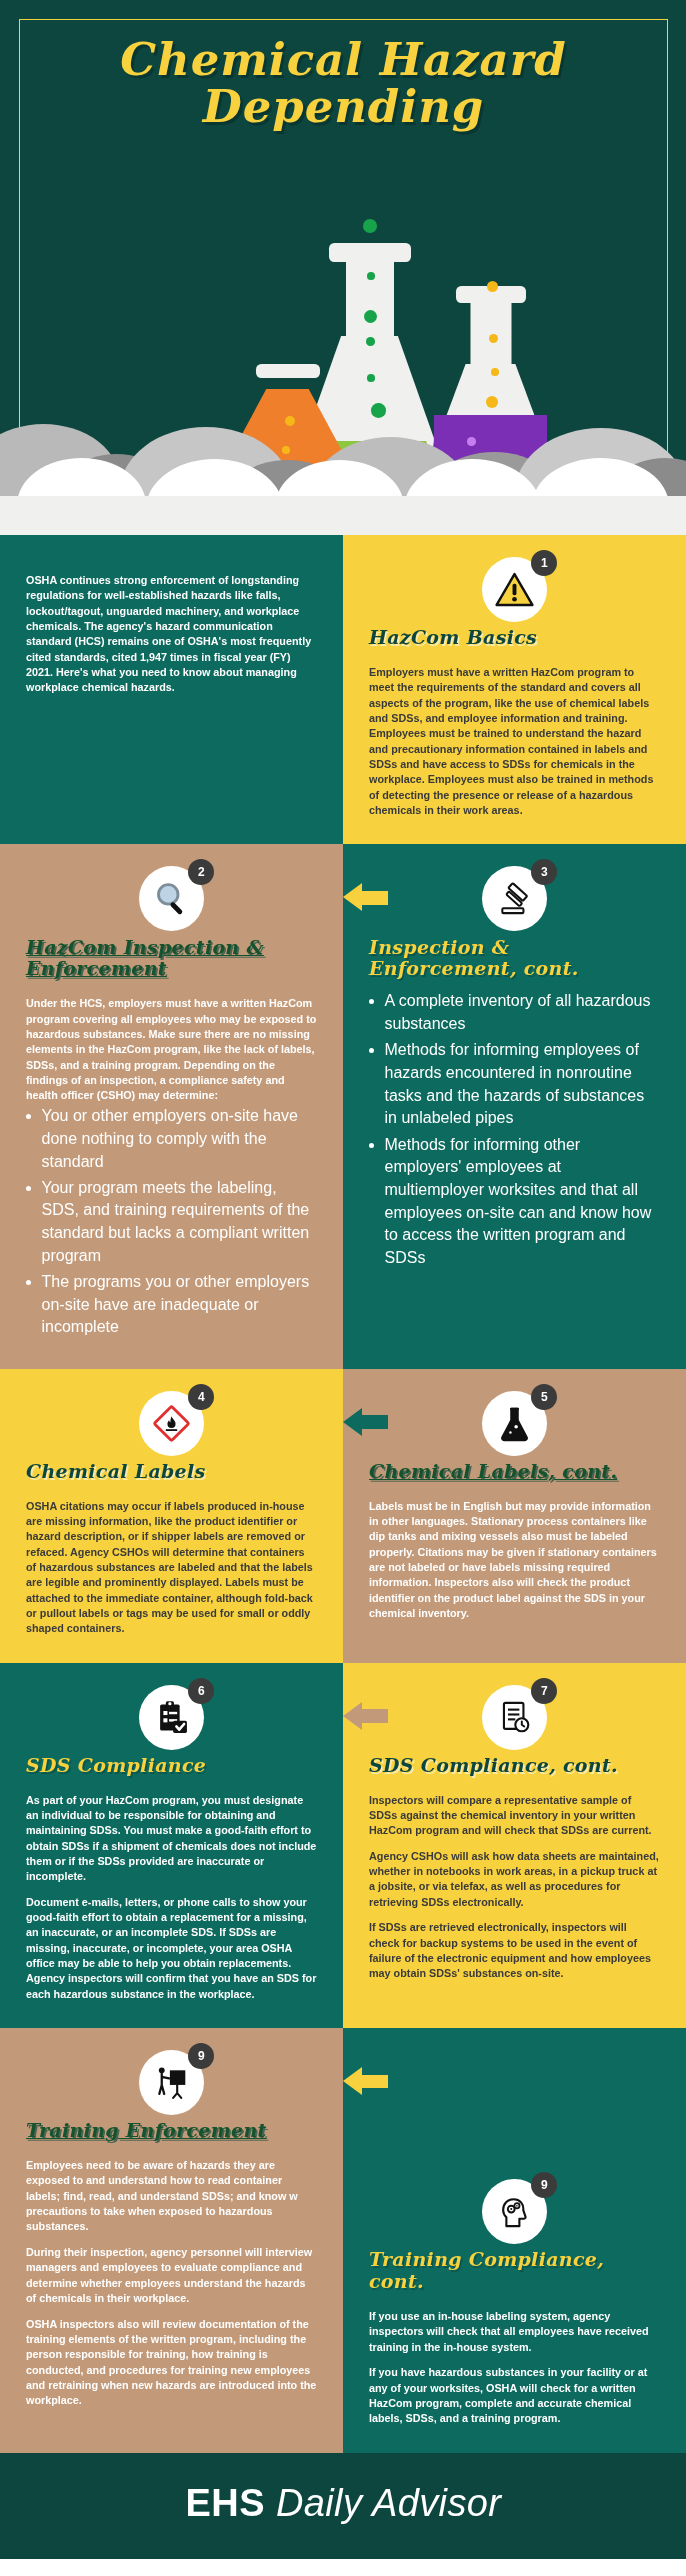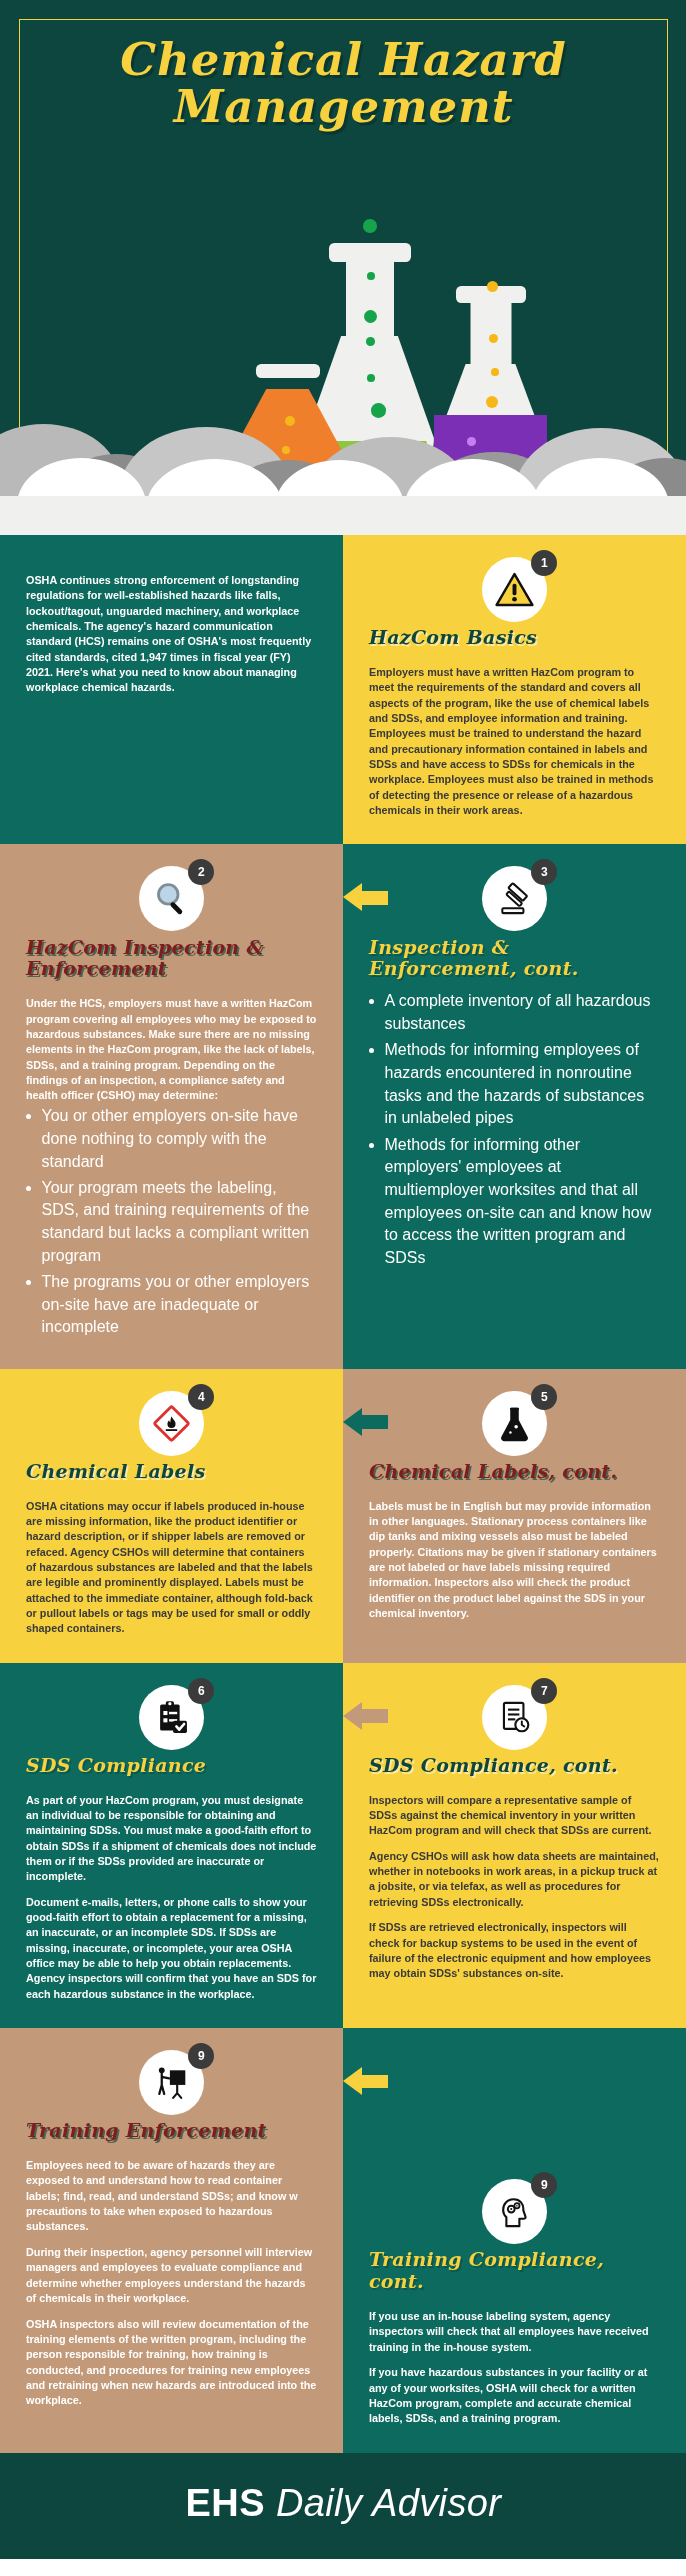--- a/index.html
+++ b/index.html
@@ -207,7 +207,7 @@
 
     <div class="hero-title">
       <span>Chemical Hazard</span>
-      <span>Management</span>
+      <span>Depending</span>
     </div>
 
     <div class="flask flask-a">

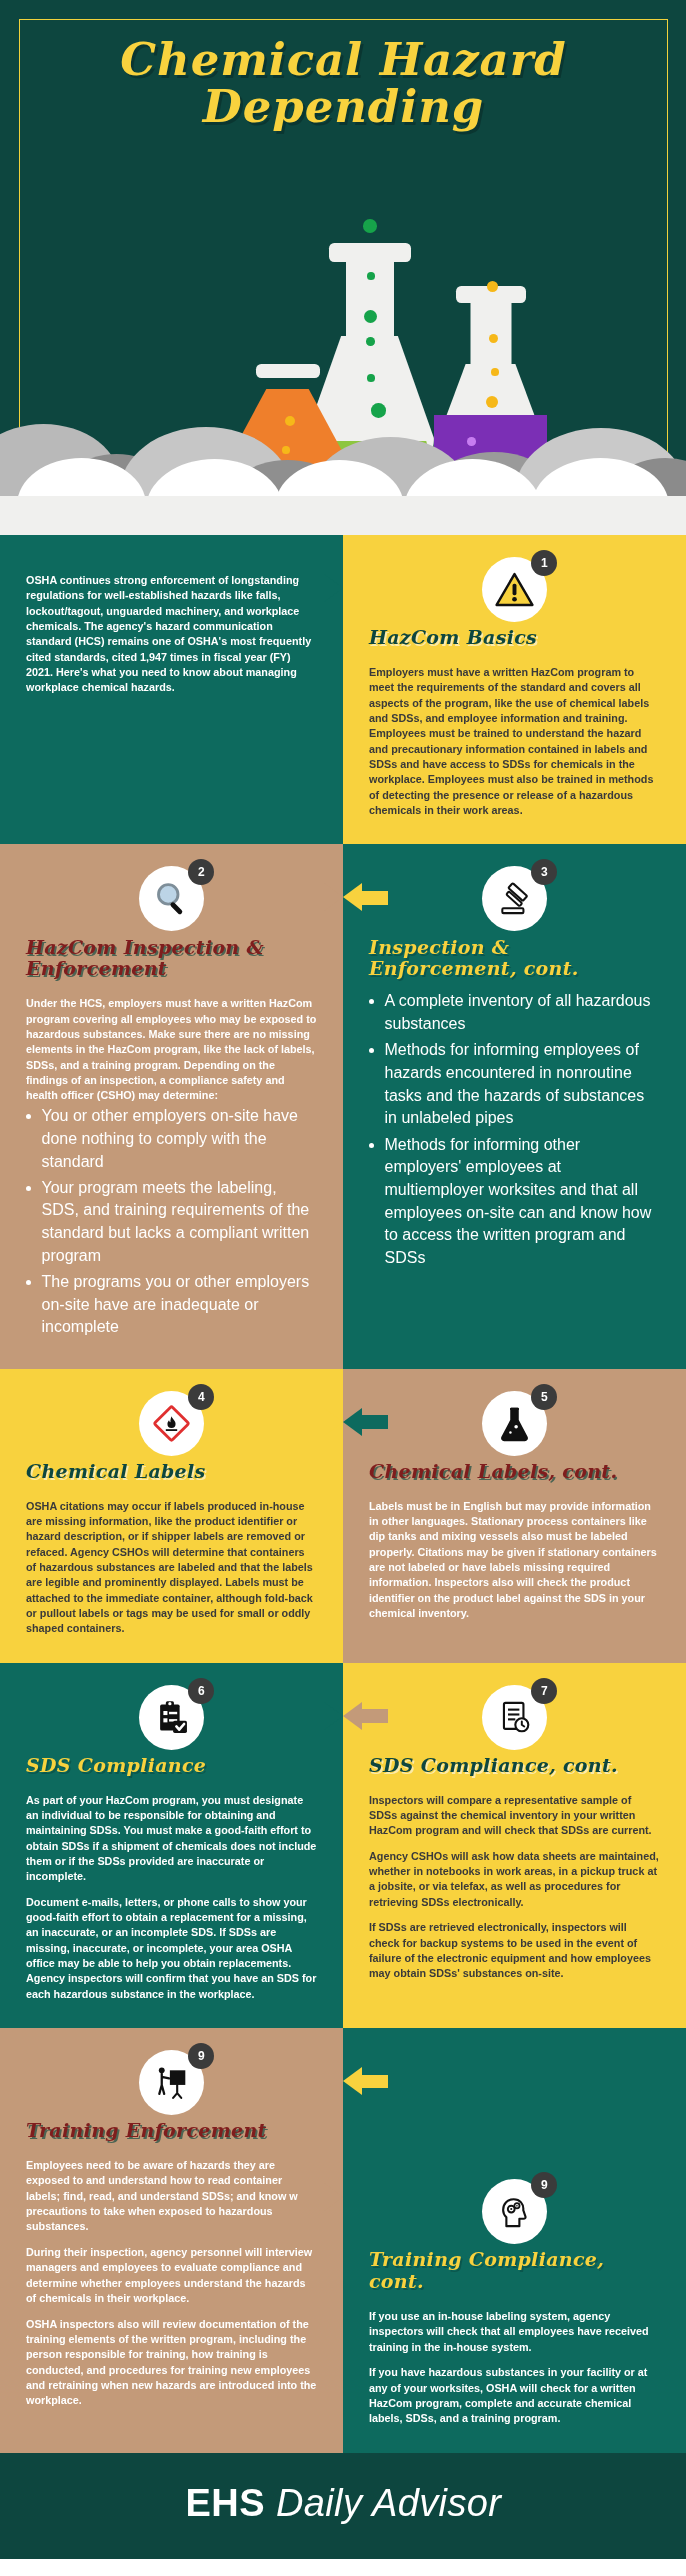--- a/index.html
+++ b/index.html
@@ -138,7 +138,7 @@
   }
   .sec-title.t-dark   { color: #0d463f; text-shadow: 1.7px 1.7px 0 rgba(255,255,255,0.55); }
   .sec-title.t-yellow { color: #f8d23e; text-shadow: 1.7px 1.7px 0 rgba(0,0,0,0.18); }
-  .sec-title.t-light  { color: #7f1d1d; text-shadow: 1.7px 1.7px 0 rgba(13,70,63,0.65); }
+  .sec-title.t-light  { color: #14532d; text-shadow: 1.7px 1.7px 0 rgba(13,70,63,0.65); text-decoration: underline; }
 
   .body-text {
     font-size: 10.8px;

